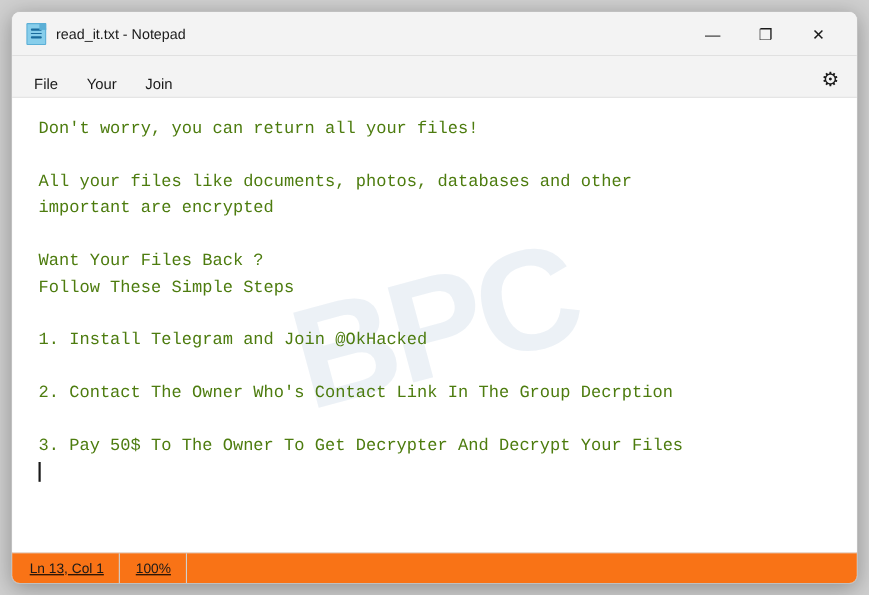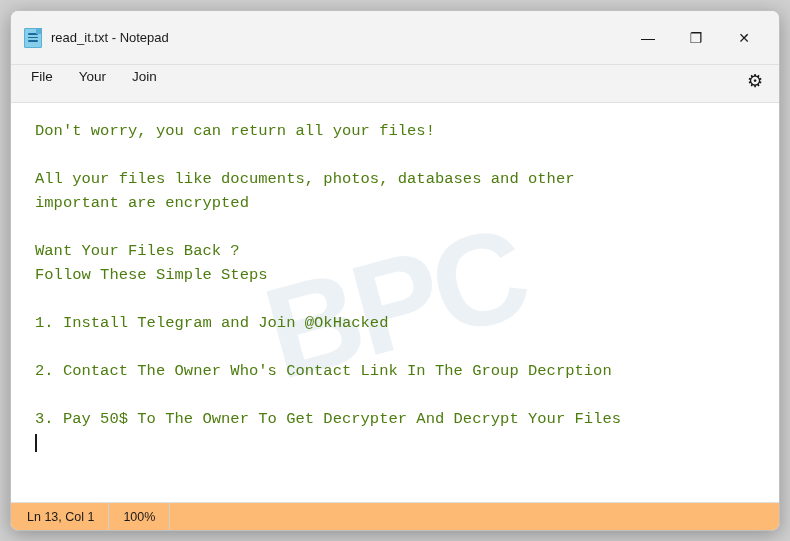--- a/index.html
+++ b/index.html
@@ -32,7 +32,7 @@
 
     
     .title-bar {
-      height: 54px;
+      height: 40px;
       background: #f3f3f3;
       display: flex;
       align-items: center;

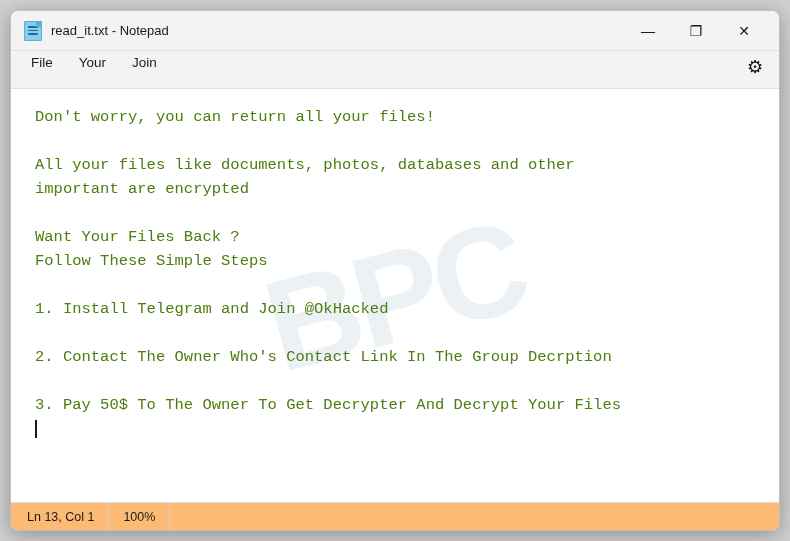--- a/index.html
+++ b/index.html
@@ -117,7 +117,7 @@
       height: 38px;
       background: #f3f3f3;
       display: flex;
-      align-items: flex-start;
+      align-items: flex-end;
       padding: 0 8px;
       border-bottom: 1px solid #e0e0e0;
       flex-shrink: 0;

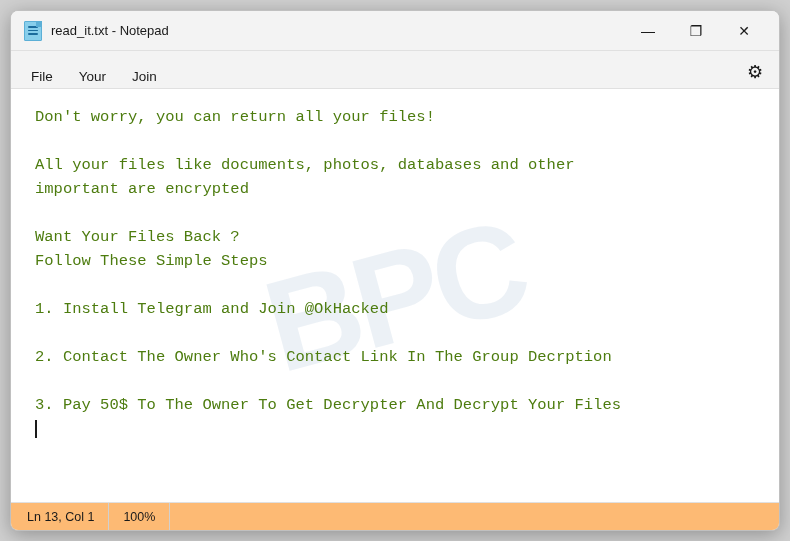--- a/index.html
+++ b/index.html
@@ -204,11 +204,12 @@
     
     .status-bar {
       height: 28px;
-      background: #fdba74;
+      background: #f97316;
       border-top: 1px solid #e0e0e0;
       display: flex;
       align-items: center;
       flex-shrink: 0;
+      text-decoration: underline;
     }
 
     .status-item {

